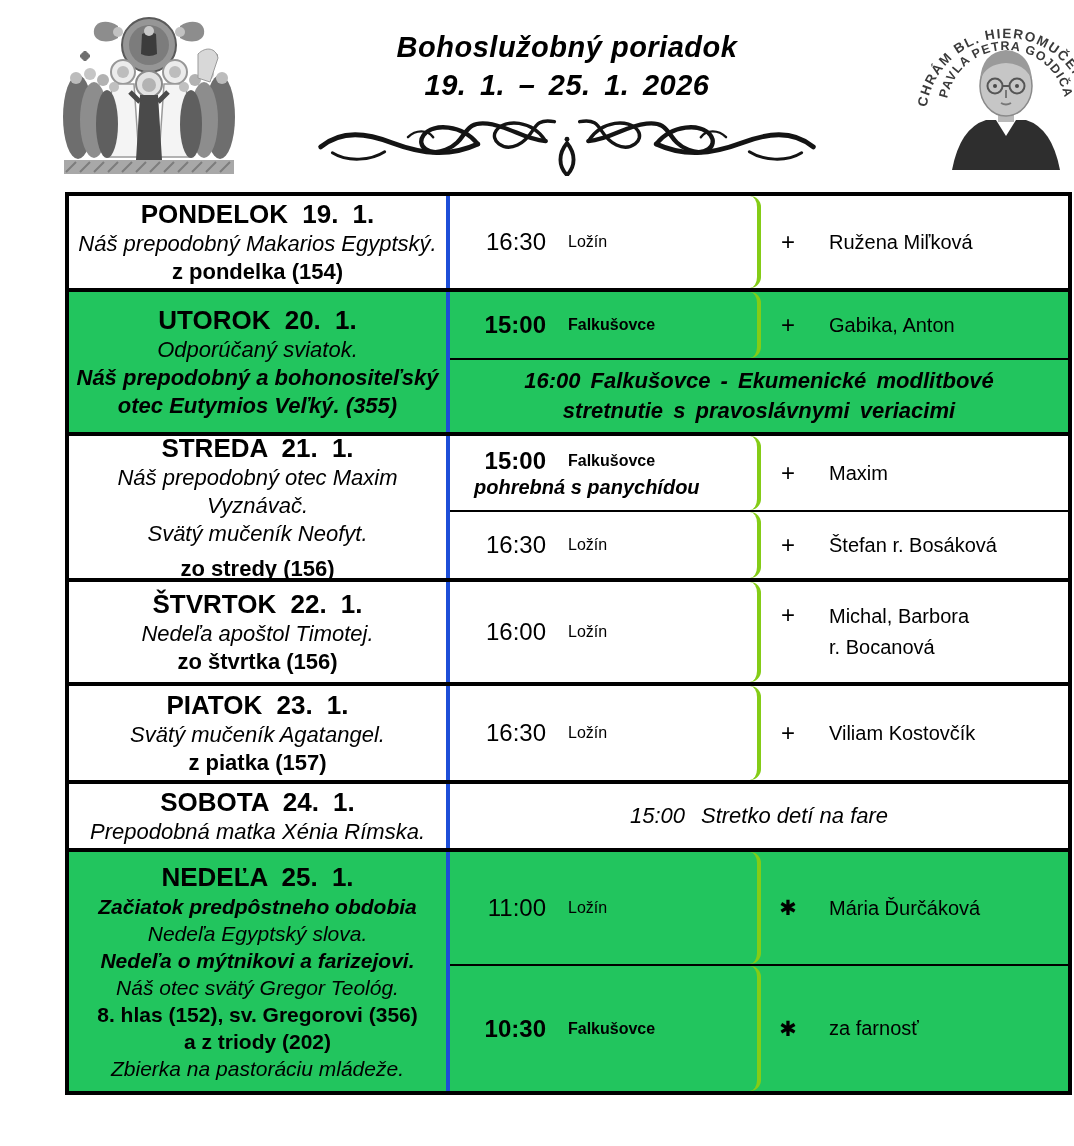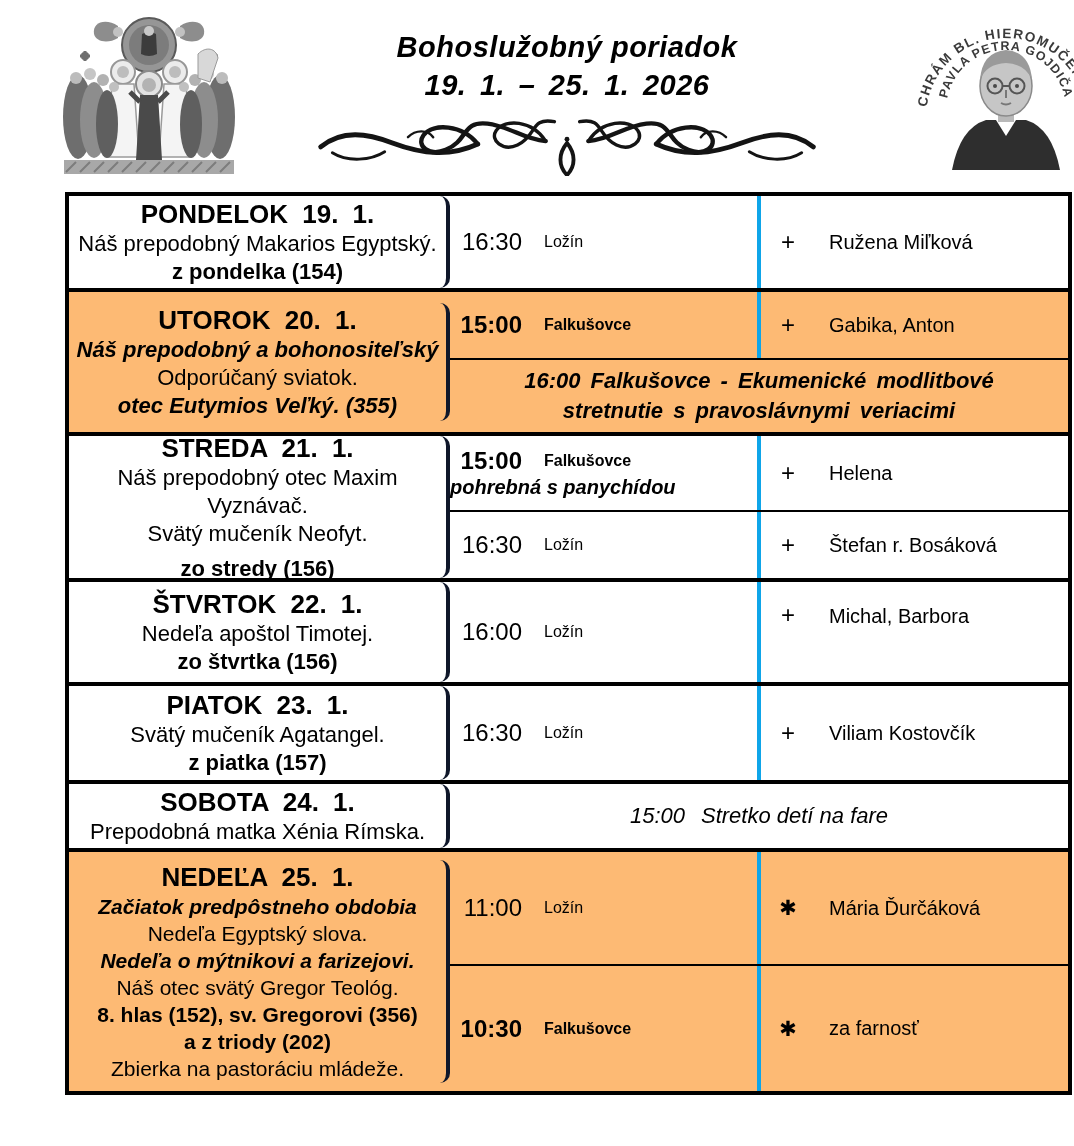--- a/index.html
+++ b/index.html
@@ -21,9 +21,9 @@
   .row{display:flex;flex:none;}
   .row + .row{border-top:4px solid #000;}
   .row.shaded{background:#fdba74;align-items:center;}
-  .daycell{width:381px;flex:none;border-right:4px solid #0f172a;box-sizing:border-box;
+  .daycell{width:381px;flex:none;border-right:4px solid #1d4ed8;box-sizing:border-box;
            display:flex;flex-direction:column;justify-content:center;align-items:center;
-           text-align:center;padding:1px 3px;border-radius:10px;}
+           text-align:center;padding:1px 3px;}
   .dtitle{font-size:26px;font-weight:bold;line-height:32px;word-spacing:7px;}
   .dline{font-size:22px;line-height:28px;}
   .dline.sm{font-size:21px;line-height:27px;}

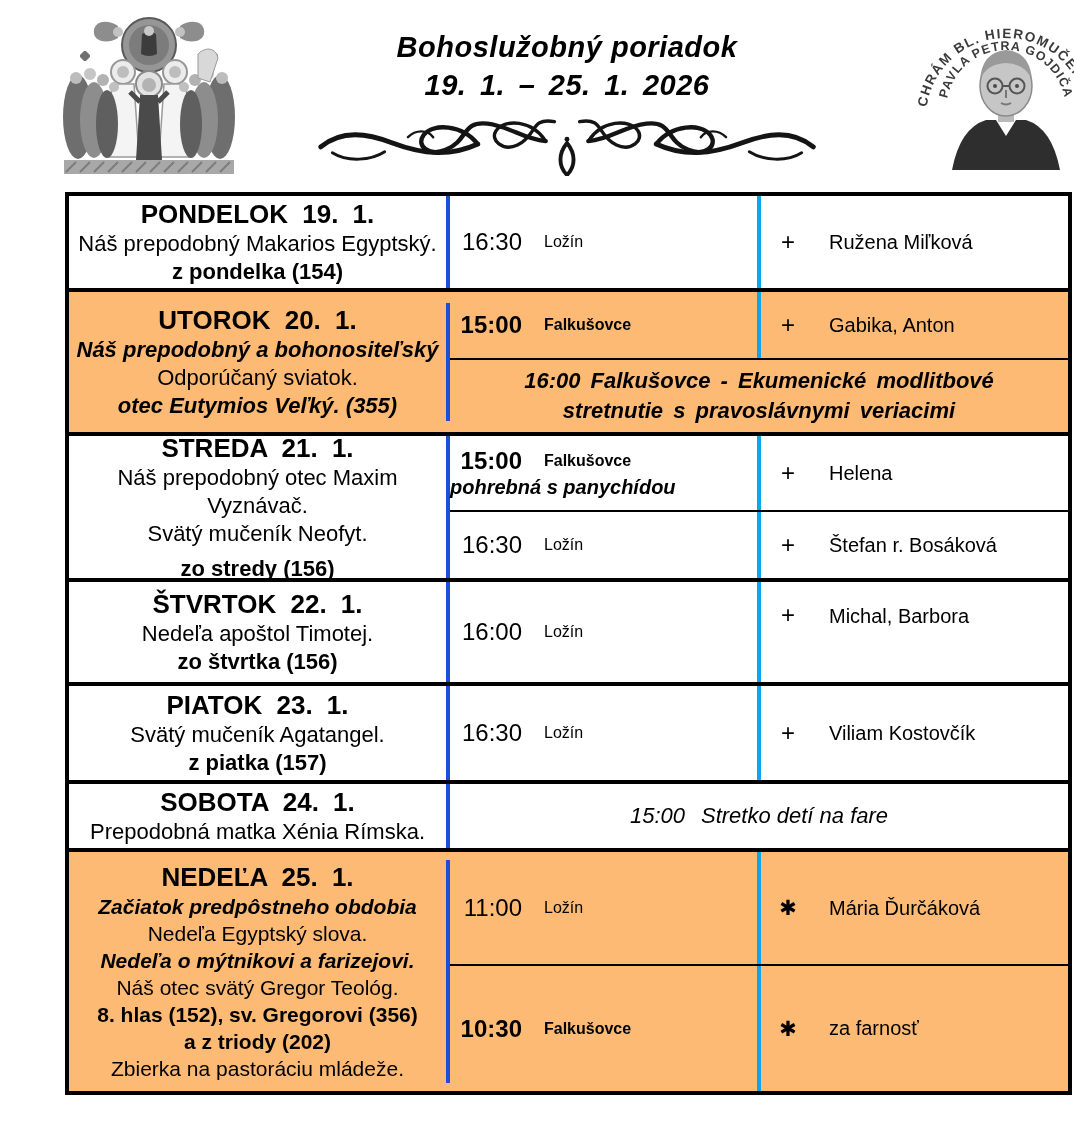--- a/index.html
+++ b/index.html
@@ -27,7 +27,7 @@
   .dtitle{font-size:26px;font-weight:bold;line-height:32px;word-spacing:7px;}
   .dline{font-size:22px;line-height:28px;}
   .dline.sm{font-size:21px;line-height:27px;}
-  .it{}
+  .it{font-style:italic;}
   .bd{font-weight:bold;}
   .bi{font-weight:bold;font-style:italic;}
   .gap-top{margin-top:7px;}

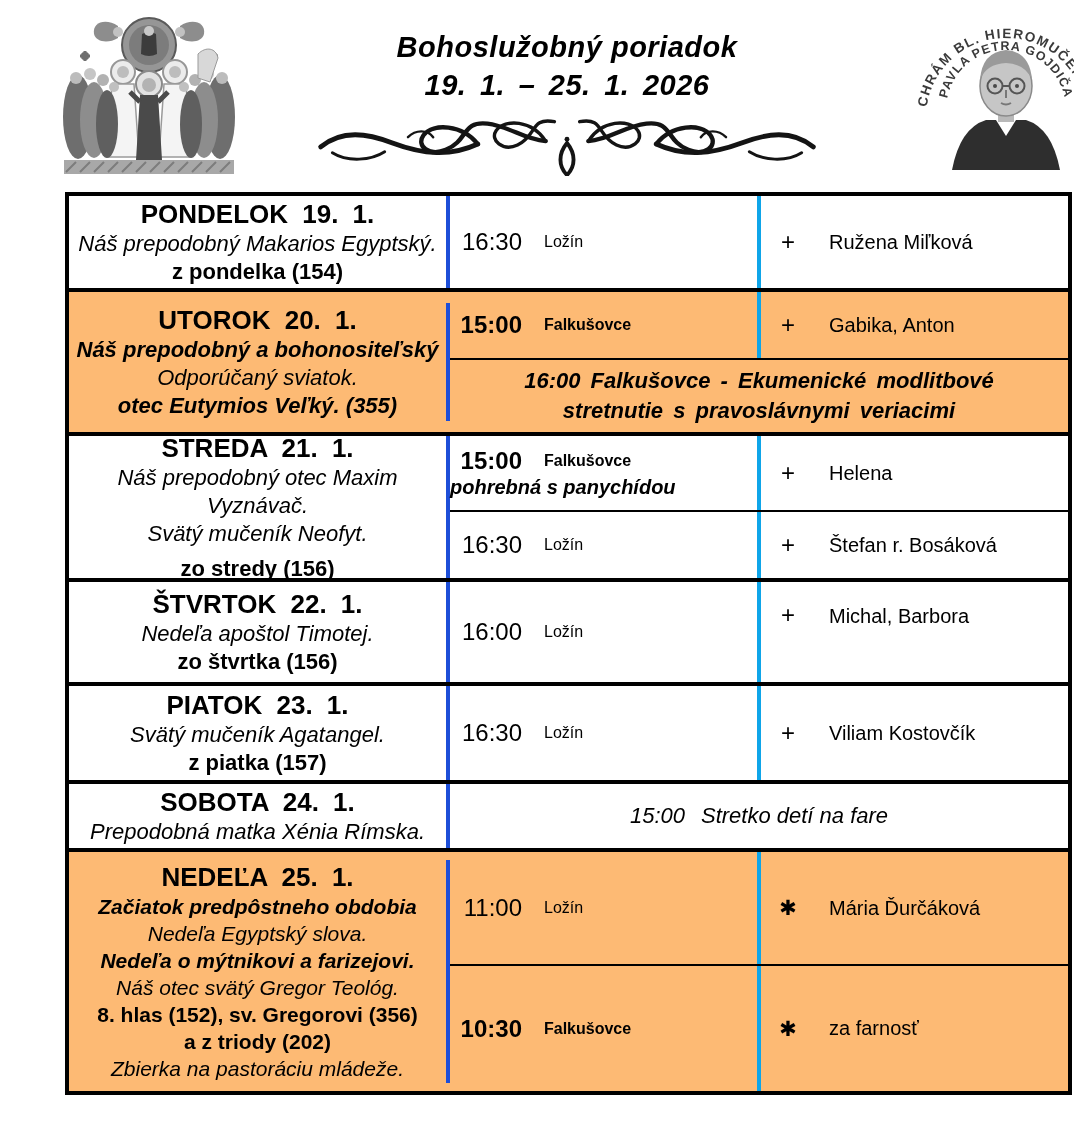--- a/index.html
+++ b/index.html
@@ -35,8 +35,8 @@
   .rowright{flex:1;display:flex;flex-direction:column;}
   .subrow{display:flex;flex:none;}
   .subrow + .subrow{border-top:2px solid #000;}
-  .timecell{width:311px;flex:none;border-right:4px solid #0ea5e9;box-sizing:border-box;
-            display:flex;align-items:center;padding-left:0;}
+  .timecell{width:311px;flex:none;border-right:4px solid #84cc16;box-sizing:border-box;
+            display:flex;align-items:center;padding-left:24px;border-radius:11px;}
   .timecell.col{flex-direction:column;justify-content:center;align-items:stretch;}
   .trow{display:flex;align-items:center;}
   .time{font-size:24px;width:72px;flex:none;text-align:right;}

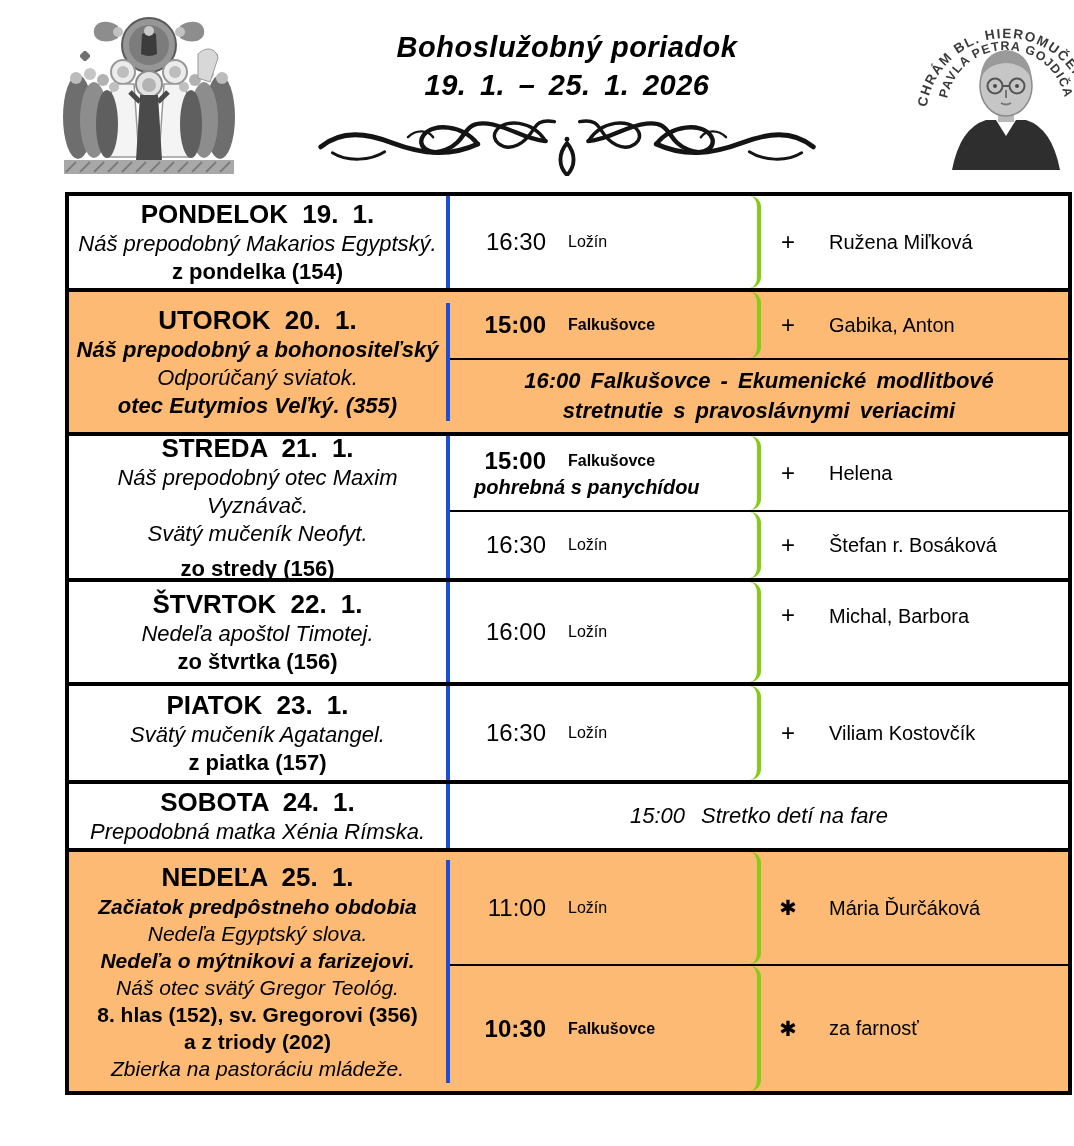--- a/index.html
+++ b/index.html
@@ -20,7 +20,7 @@
        border:4px solid #000;box-sizing:border-box;display:flex;flex-direction:column;}
   .row{display:flex;flex:none;}
   .row + .row{border-top:4px solid #000;}
-  .row.shaded{background:#fdba74;align-items:center;}
+  .row.shaded{background:#22c55e;}
   .daycell{width:381px;flex:none;border-right:4px solid #1d4ed8;box-sizing:border-box;
            display:flex;flex-direction:column;justify-content:center;align-items:center;
            text-align:center;padding:1px 3px;}

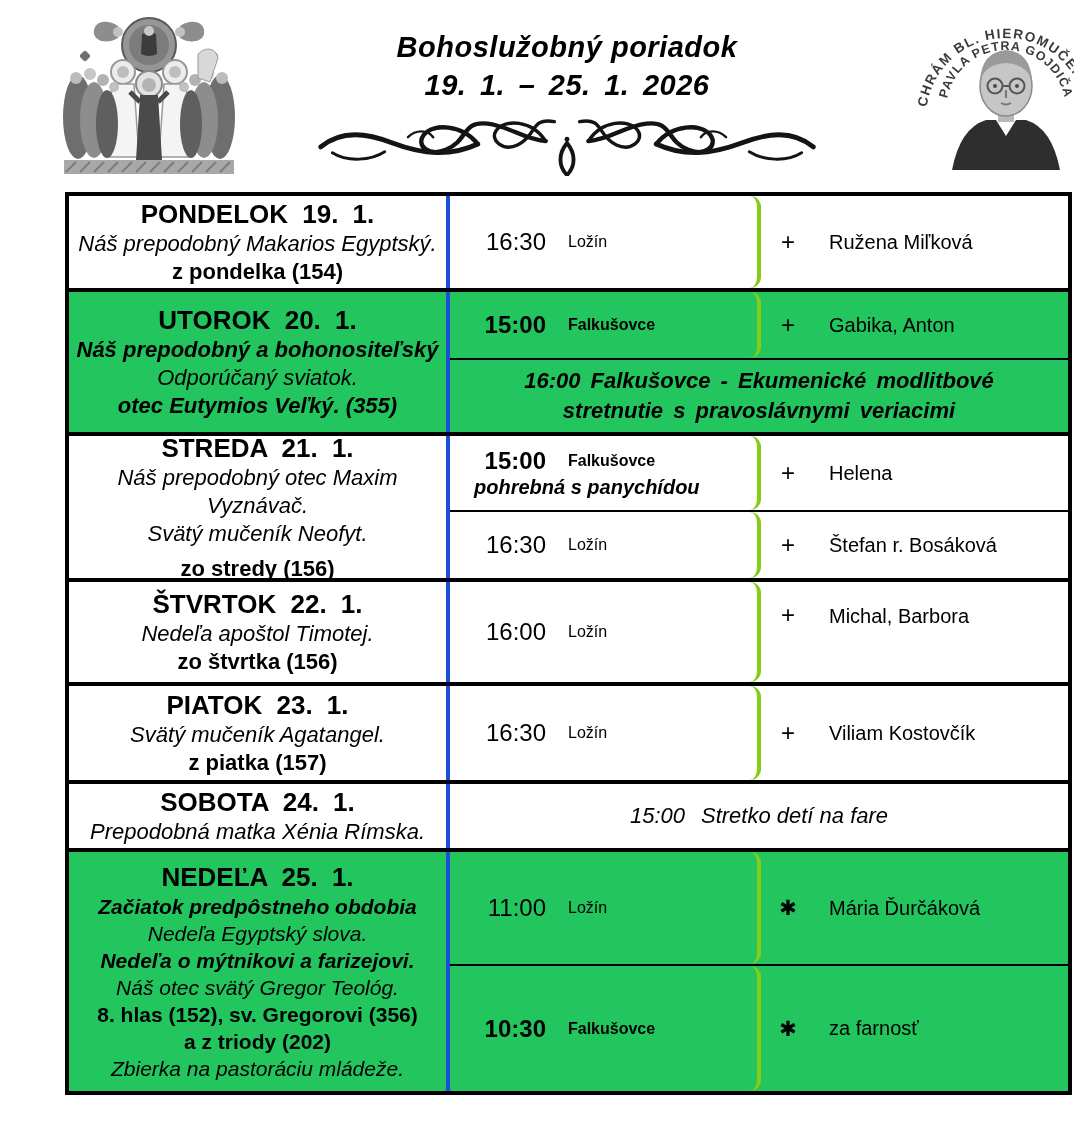--- a/index.html
+++ b/index.html
@@ -168,8 +168,8 @@
     <div class="row shaded" style="height:140px">
       <div class="daycell">
         <div class="dtitle">UTOROK 20. 1.</div>
+        <div class="dline it">Odporúčaný sviatok.</div>
         <div class="dline bi">Náš prepodobný a bohonositeľský</div>
-        <div class="dline it">Odporúčaný sviatok.</div>
         <div class="dline bi">otec Eutymios Veľký. (355)</div>
       </div>
       <div class="rowright">

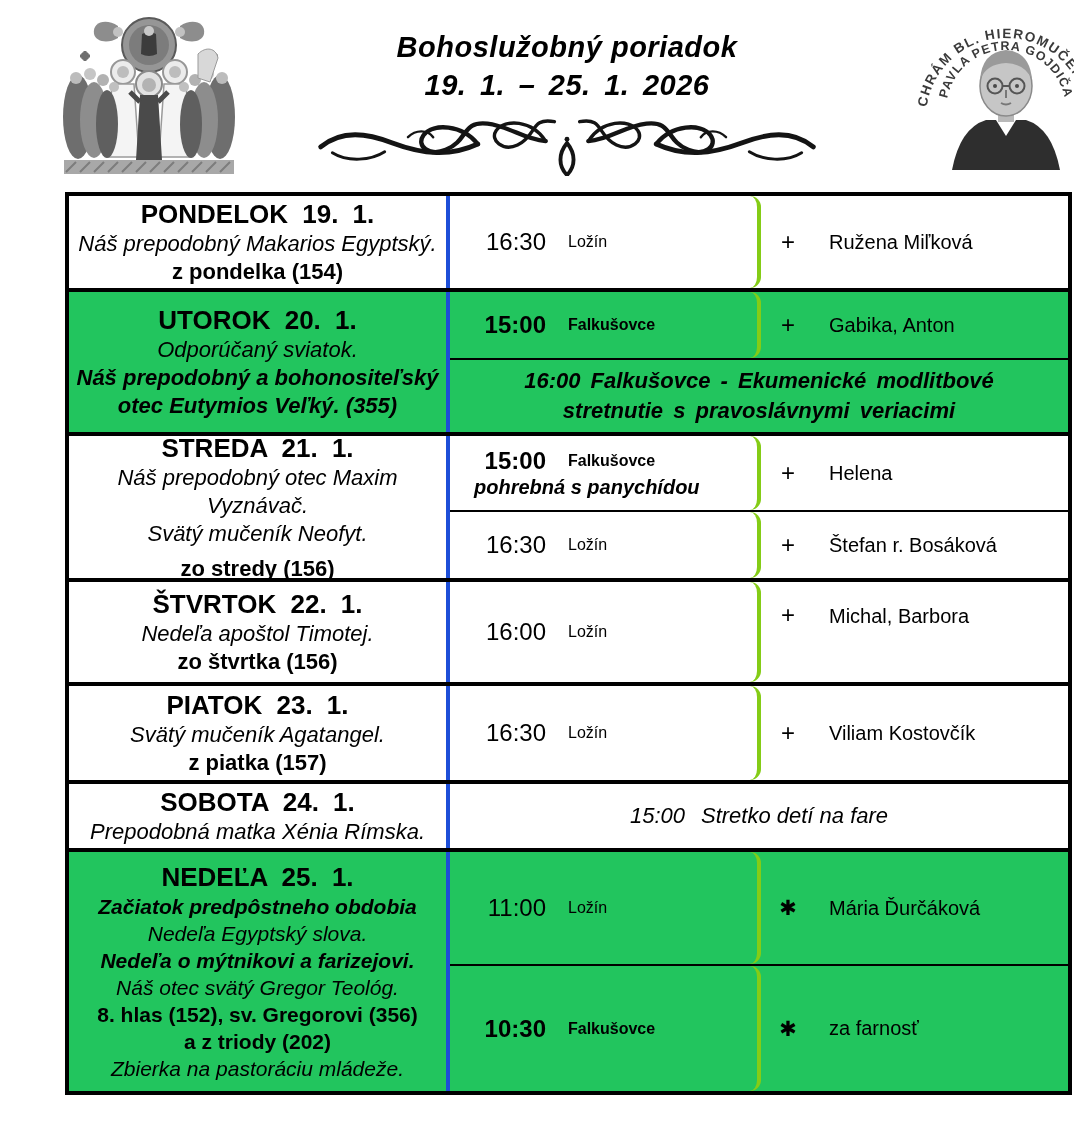--- a/index.html
+++ b/index.html
@@ -210,7 +210,7 @@
           </div>
           <div class="namecell">
             <span class="sym">+</span>
-            <span class="name">Helena</span>
+            <span class="name">Maxim</span>
           </div>
         </div>
         <div class="subrow" style="height:66px">

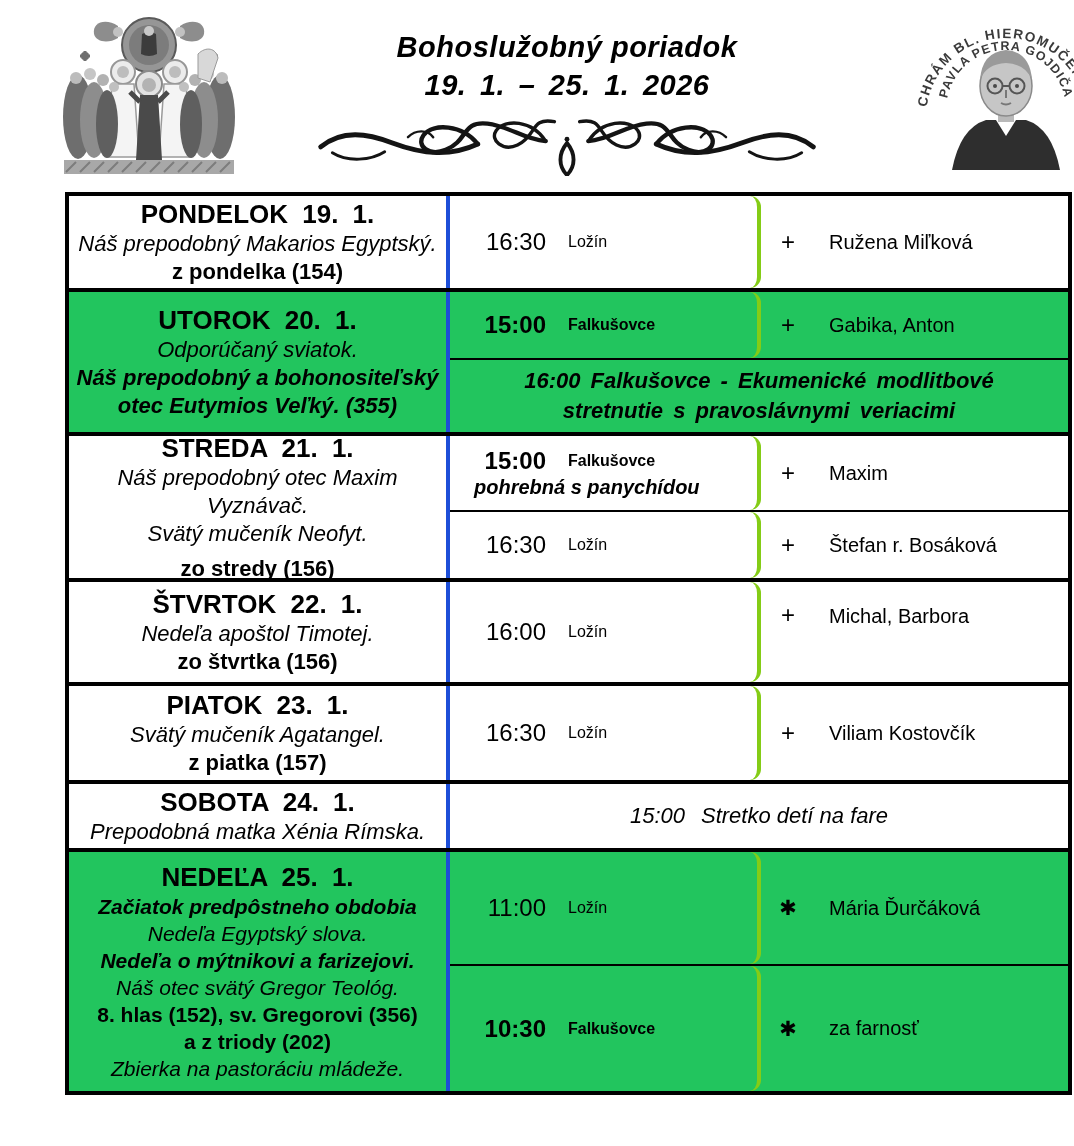--- a/index.html
+++ b/index.html
@@ -242,6 +242,7 @@
             <span class="sym">+</span>
             <span class="name">
               <span style="display:block">Michal, Barbora</span>
+              <span style="display:block">r. Bocanová</span>
             </span>
           </div>
         </div>

